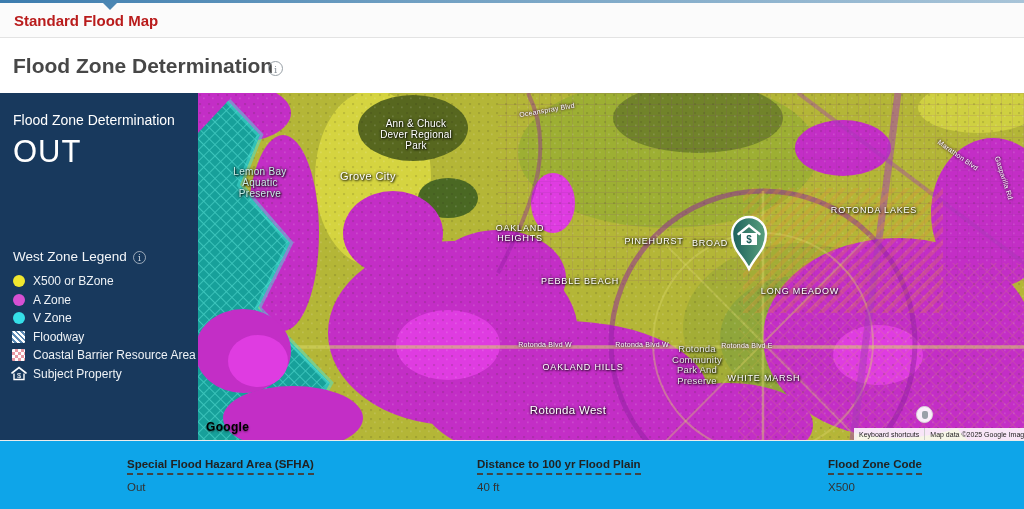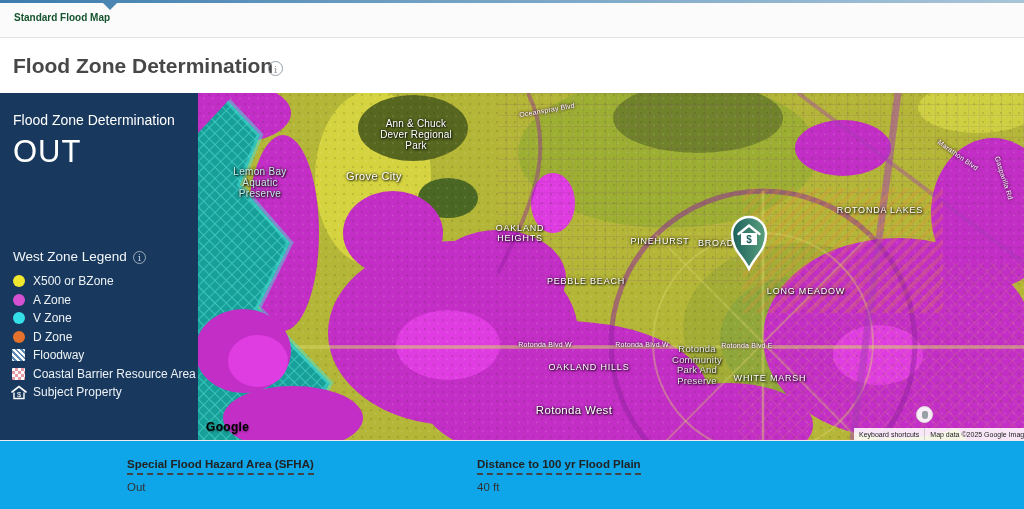--- a/index.html
+++ b/index.html
@@ -23,7 +23,7 @@
     border-top:7px solid #4c86b2;
   }
   .tab-label{
-    position:absolute;left:14px;top:12px;font-size:10px;font-weight:bold;color:#14532d;
+    position:absolute;left:14px;top:12px;font-size:15px;font-weight:bold;color:#b91c1c;
   }
   
   .pagehead{position:absolute;left:0;top:39px;width:1024px;height:54px;background:#fff;}

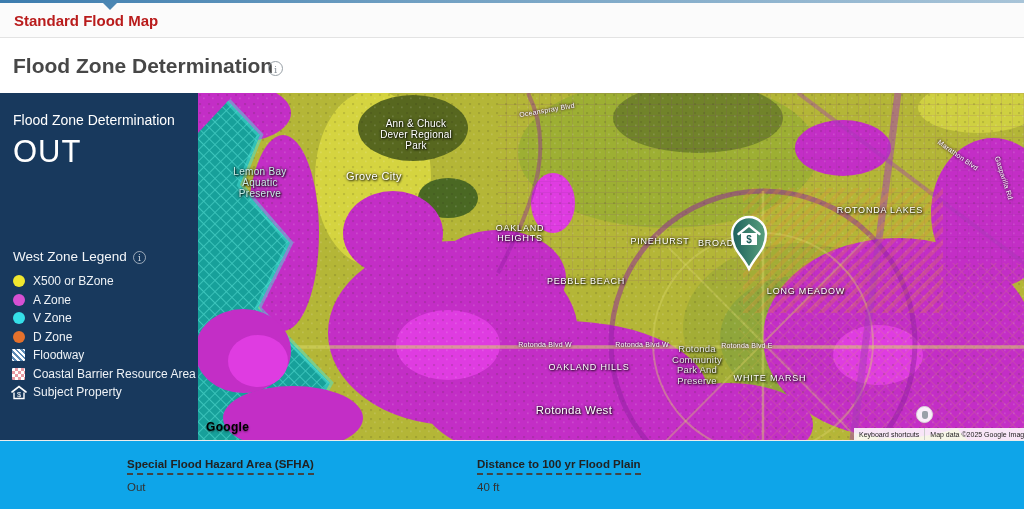--- a/index.html
+++ b/index.html
@@ -67,7 +67,7 @@
     text-shadow:0 0 3px rgba(0,0,0,.85),1px 1px 2px rgba(0,0,0,.9);
     white-space:normal;
   }
-  .plab.nowrap{white-space:nowrap;margin-left:6px;}
+  .plab.nowrap{white-space:nowrap;}
   .rlab{
     position:absolute;transform:translate(-50%,-50%);color:#fff;font-size:7px;letter-spacing:.2px;
     text-shadow:0 0 2px rgba(60,20,60,.95),0 0 3px rgba(60,20,60,.9);white-space:nowrap;

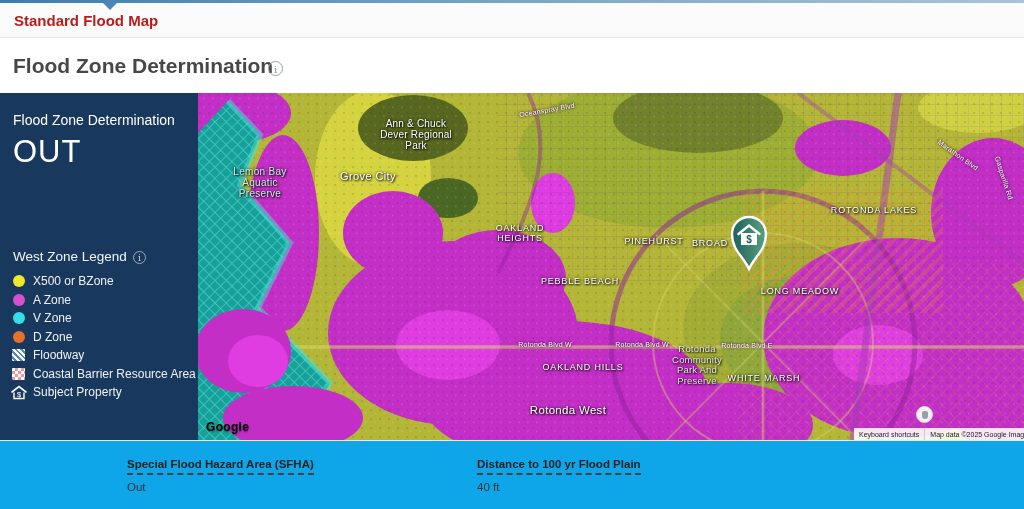--- a/index.html
+++ b/index.html
@@ -136,10 +136,6 @@
       <div class="legend-row">
         <span class="sw" style="background:#35dfe8"></span>
         <span class="lbl">V Zone</span>
-      </div>
-      <div class="legend-row">
-        <span class="sw" style="background:#e4712c"></span>
-        <span class="lbl">D Zone</span>
       </div>
       <div class="legend-row">
         <span class="sw square sw-floodway"></span>

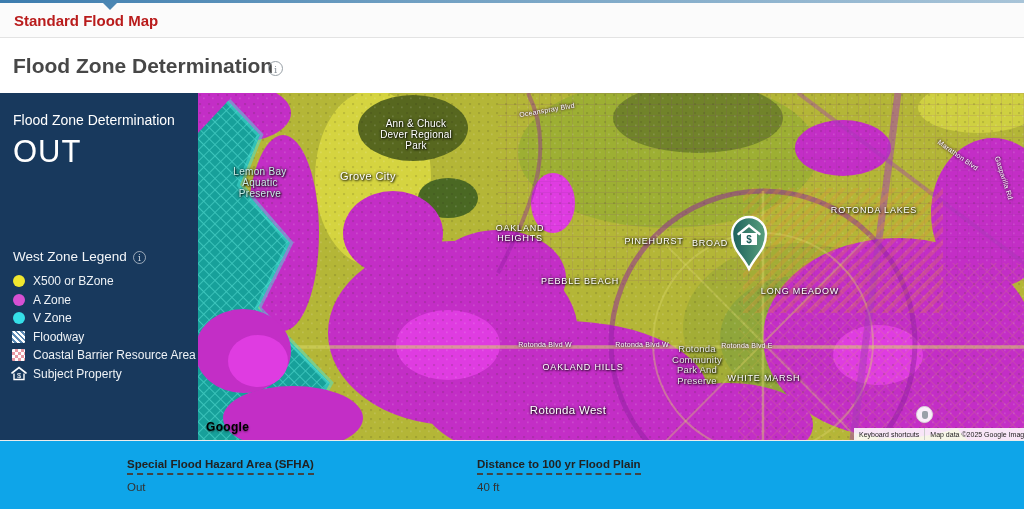--- a/index.html
+++ b/index.html
@@ -291,6 +291,10 @@
     <span class="flabel">Distance to 100 yr Flood Plain</span>
     <div class="fvalue">40 ft</div>
   </div>
+  <div class="field f3">
+    <span class="flabel">Flood Zone Code</span>
+    <div class="fvalue">X500</div>
+  </div>
 </div>
 
 </body></html>

